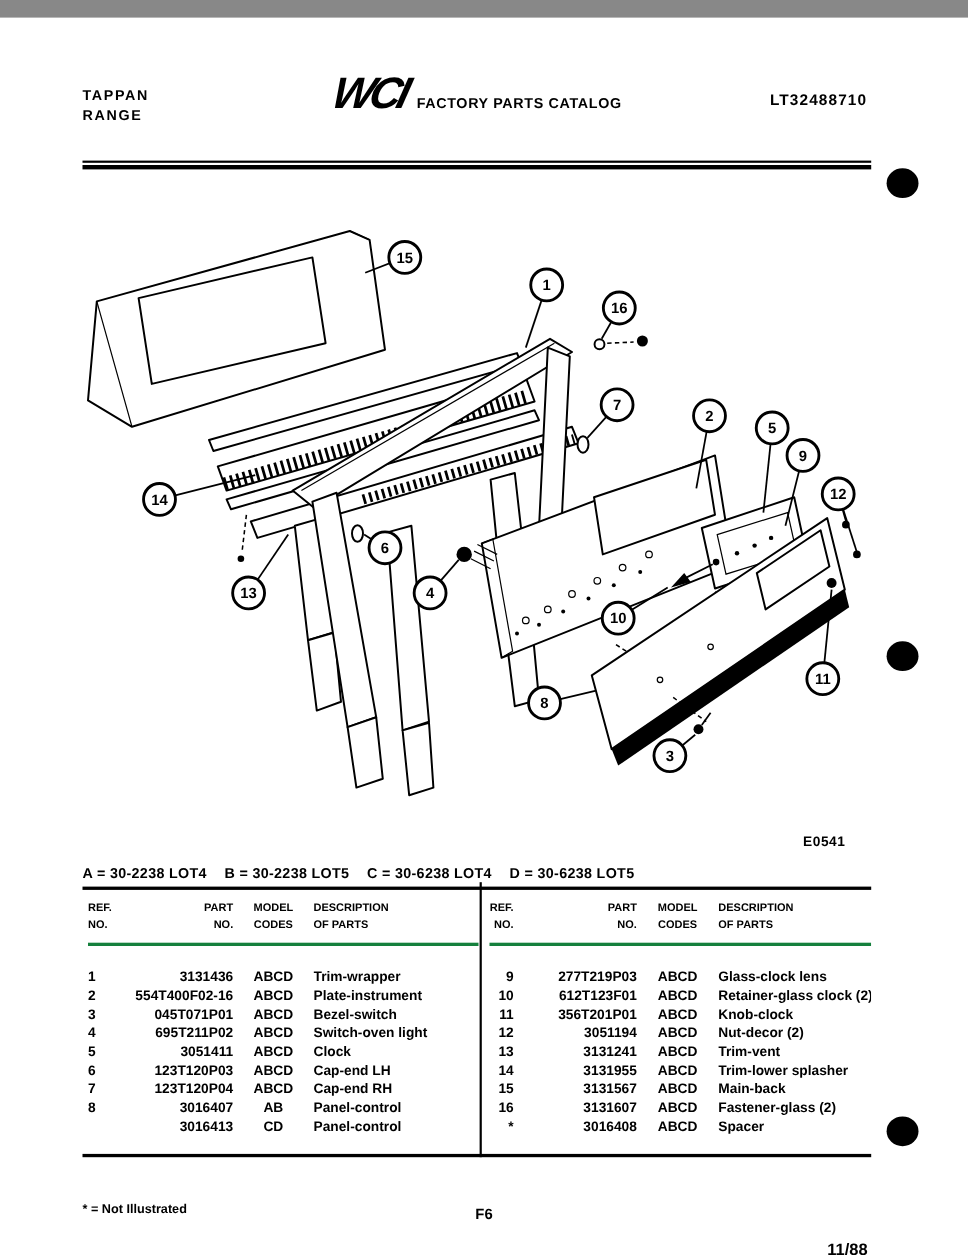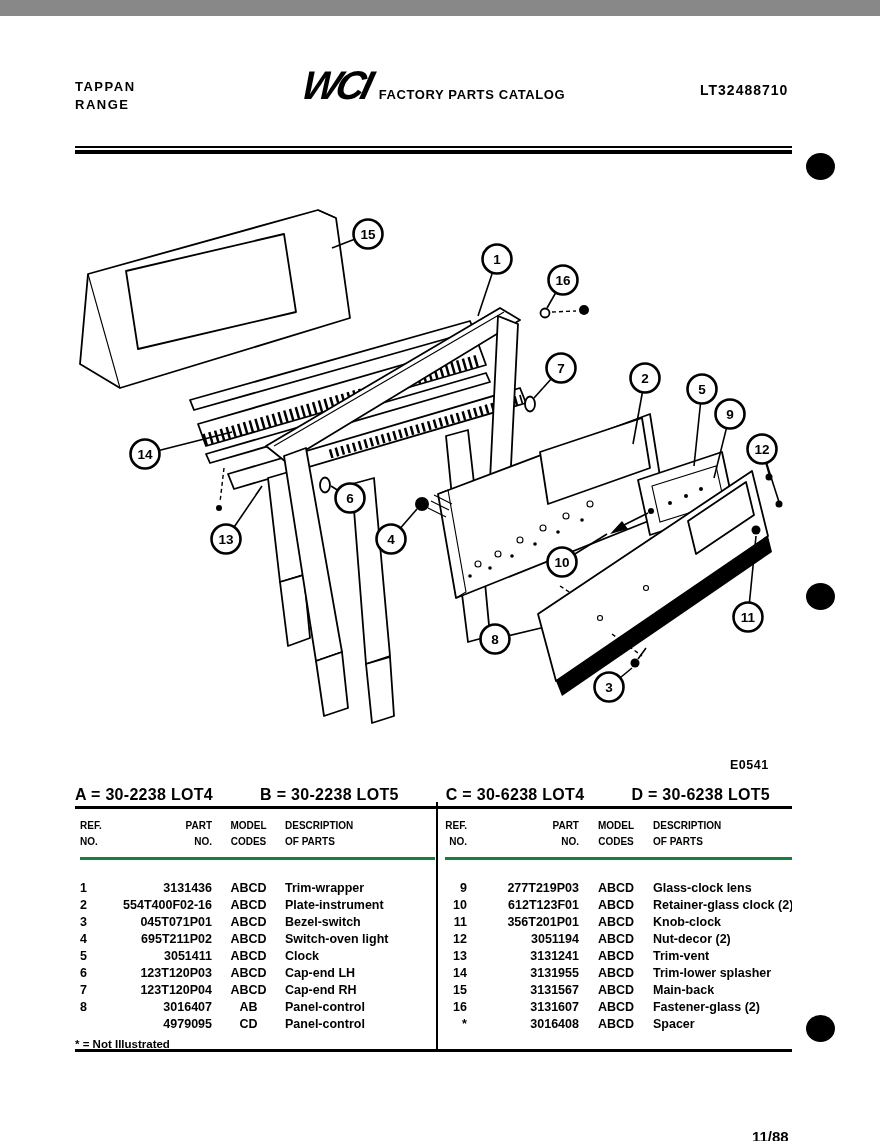--- a/index.html
+++ b/index.html
@@ -30,7 +30,7 @@
   .callout-num{font-family:"Liberation Sans",sans-serif; font-weight:700; font-size:13.5px; text-anchor:middle;}
   .figure-code{position:absolute; left:730px; top:742px; font-size:12.5px; letter-spacing:0.5px;text-align:center;}
   
-  .lots{position:absolute; left:75px; top:770px; width:717px; display:flex; gap:47px; font-size:16px; letter-spacing:0.3px; white-space:nowrap;}
+  .lots{position:absolute; left:75px; top:770px; width:717px; display:flex; gap:16px; font-size:13px; letter-spacing:0.3px; white-space:nowrap;}
   
   .rule-top{position:absolute; left:75px; top:790px; width:717px; height:3px; background:#000;}
   .rule-bottom{position:absolute; left:75px; top:1033px; width:717px; height:3px; background:#000;}

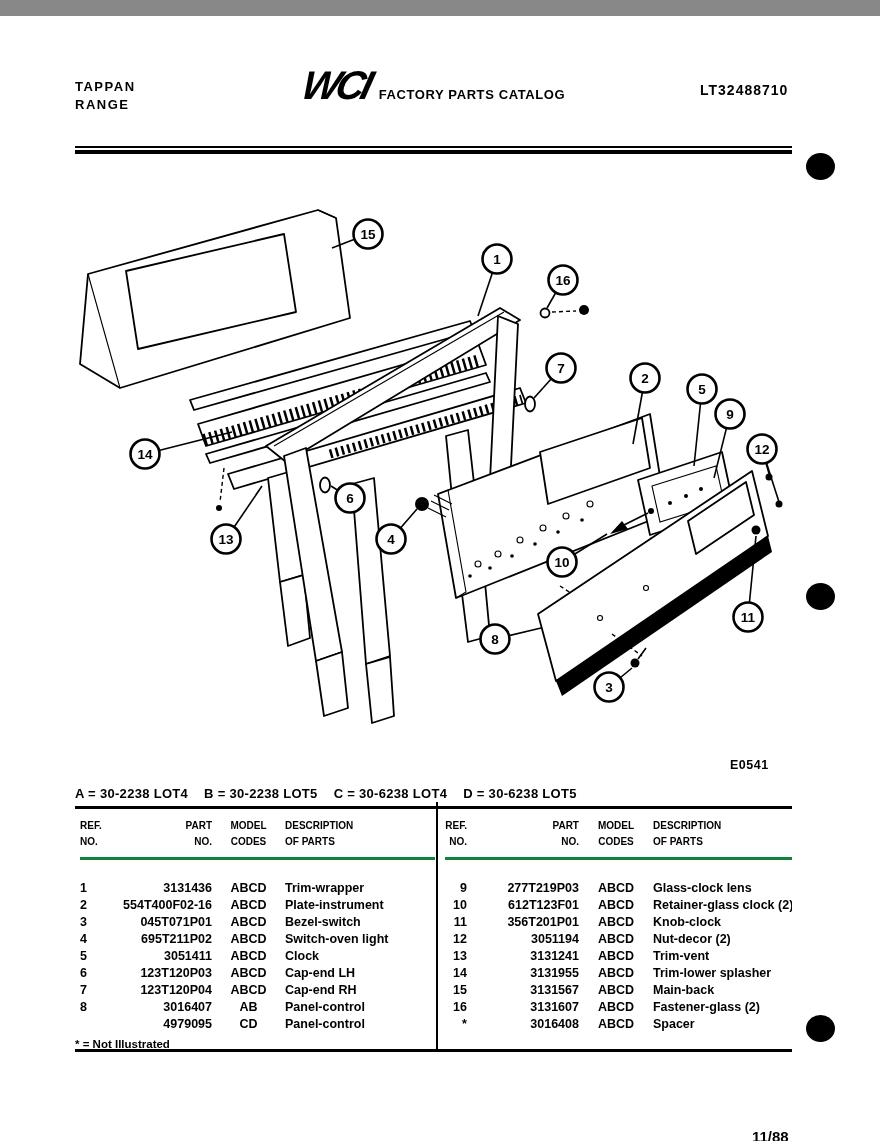--- a/index.html
+++ b/index.html
@@ -351,7 +351,7 @@
           </div>
           <div class="trow">
             <span class="c ref"></span>
-            <span class="c part">4979095</span>
+            <span class="c part">3016413</span>
             <span class="c codes">CD</span>
             <span class="c desc">Panel-control</span>
           </div>

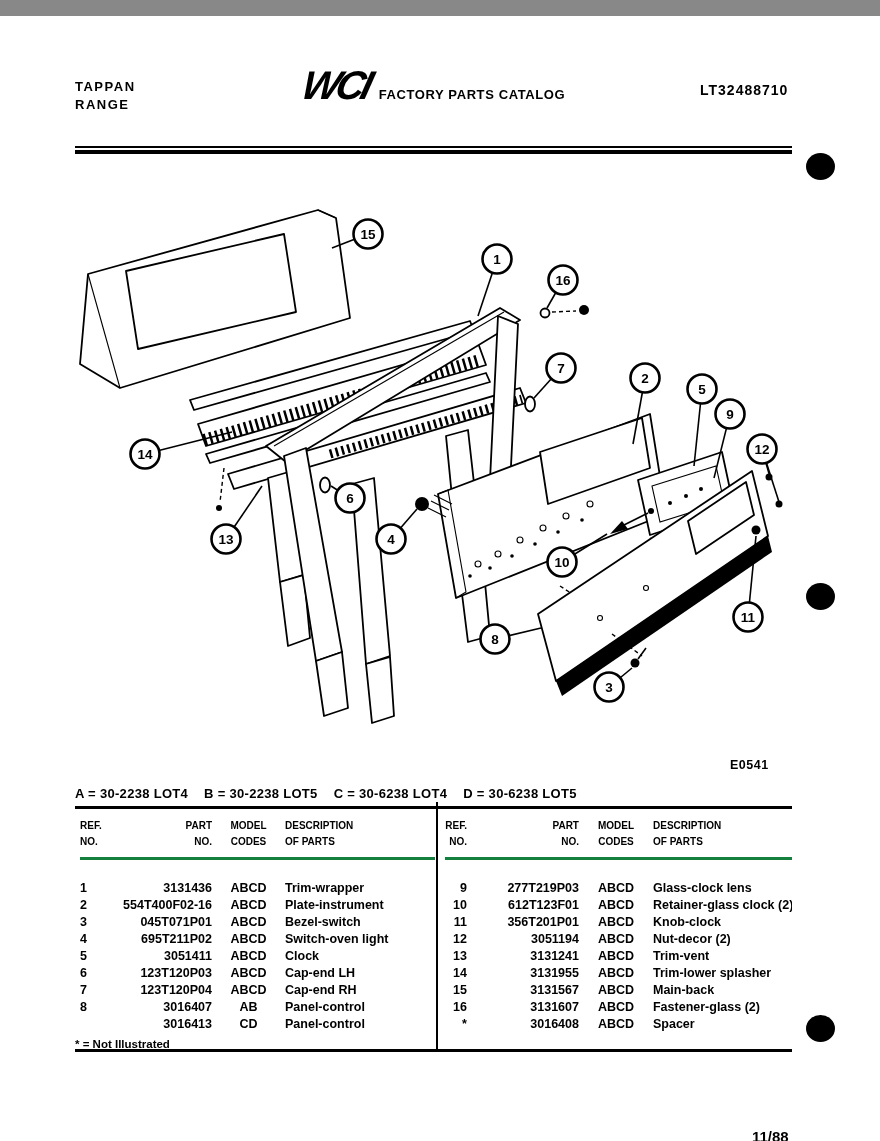--- a/index.html
+++ b/index.html
@@ -52,7 +52,7 @@
   .half.right .c.codes{width:74px;}
   .c.desc{flex:1; overflow:hidden;}
   
-  .foot-note{position:absolute; left:75px; top:1022px; font-size:11.5px;}
+  .foot-note{position:absolute; left:75px; top:1078px; font-size:11.5px;}
   .foot-page{position:absolute; left:0; right:0; top:1080px; text-align:center; font-size:13.5px;}
   .foot-date{position:absolute; left:752px; top:1112px; font-size:15px;}
   

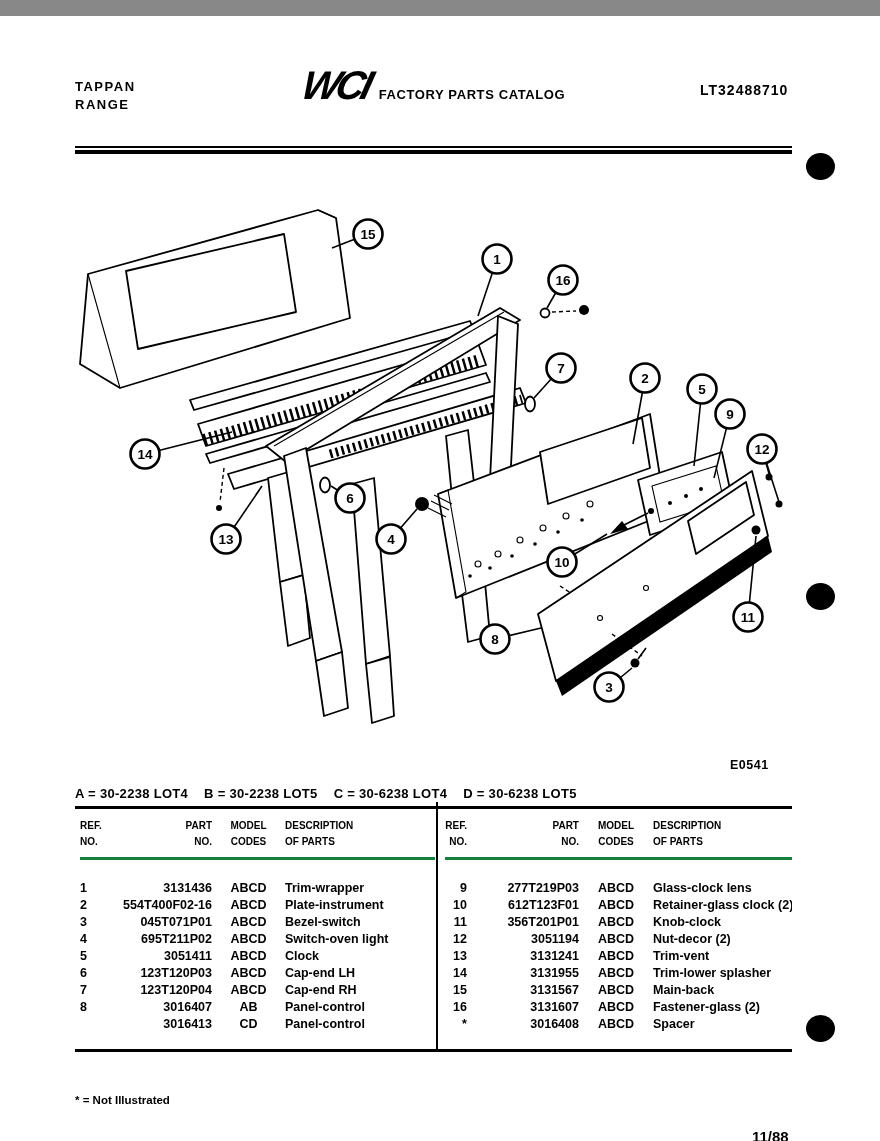--- a/index.html
+++ b/index.html
@@ -438,6 +438,7 @@
   <div class="rule-bottom"></div>
 
   <div class="foot-note">* = Not Illustrated</div>
+  <div class="foot-page">F6</div>
   <div class="foot-date">11/88</div>
 
   <div class="punch" style="left:806px; top:137px;"></div>

